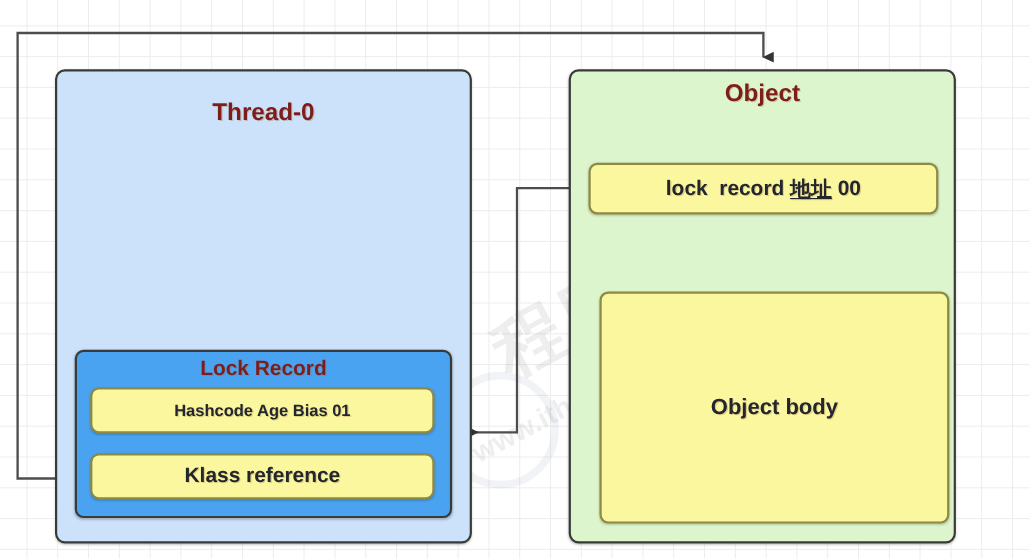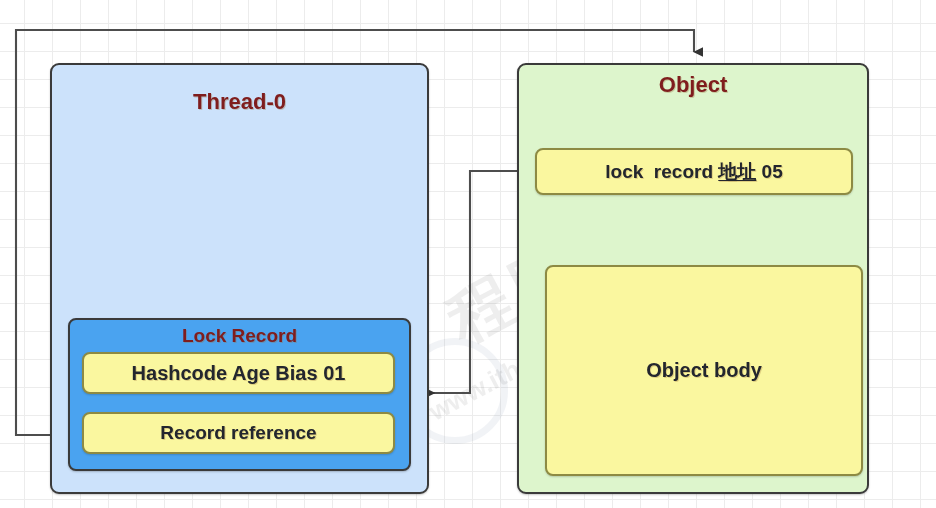--- a/index.html
+++ b/index.html
@@ -229,7 +229,7 @@
   <div class="field" id="field-lockrecord">
     <span class="nowrap">lock  record </span>
       <span class="u-underline">地址</span>
-      <span class="nowrap"> 05</span>
+      <span class="nowrap"> 00</span>
   </div>
 
 

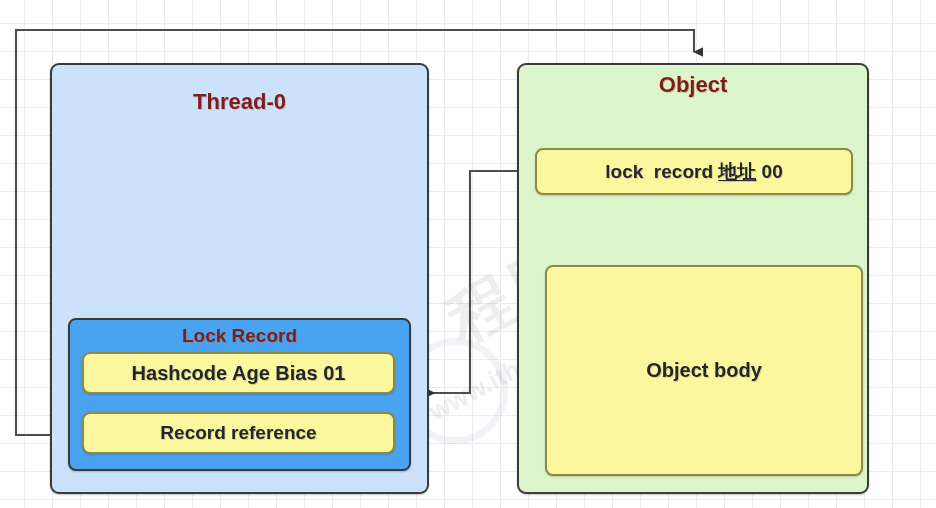--- a/index.html
+++ b/index.html
@@ -147,7 +147,7 @@
     top: 352px;
     width: 313px;
     height: 42px;
-    font-size: 20px;
+    font-size: 15px;
   }
   #field-objref {
     left: 82px;

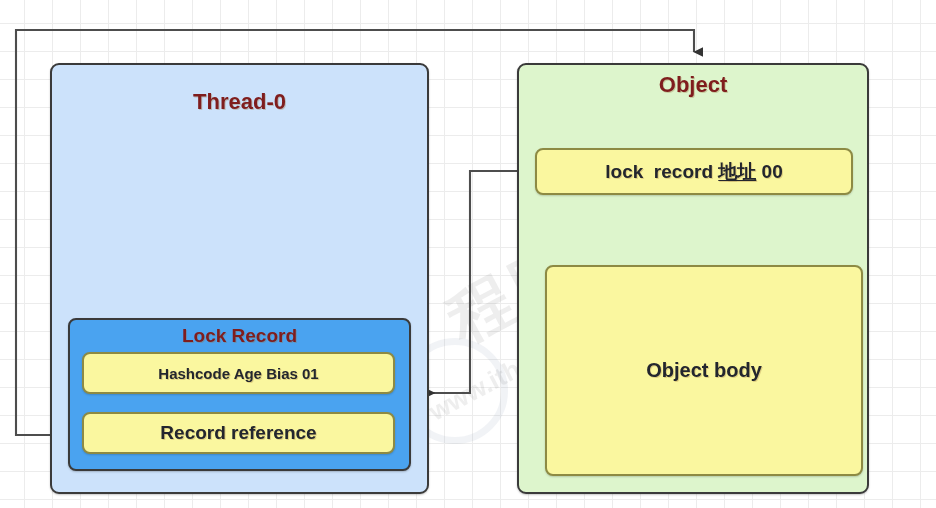--- a/index.html
+++ b/index.html
@@ -220,7 +220,7 @@
 
   <div class="field" id="field-hashcode">Hashcode Age Bias 01</div>
 
-  <div class="field" id="field-objref">Record reference</div>
+  <div class="field" id="field-objref">Klass reference</div>
 
   <div class="panel" id="object-panel">
     <div class="panel-title">Object</div>

